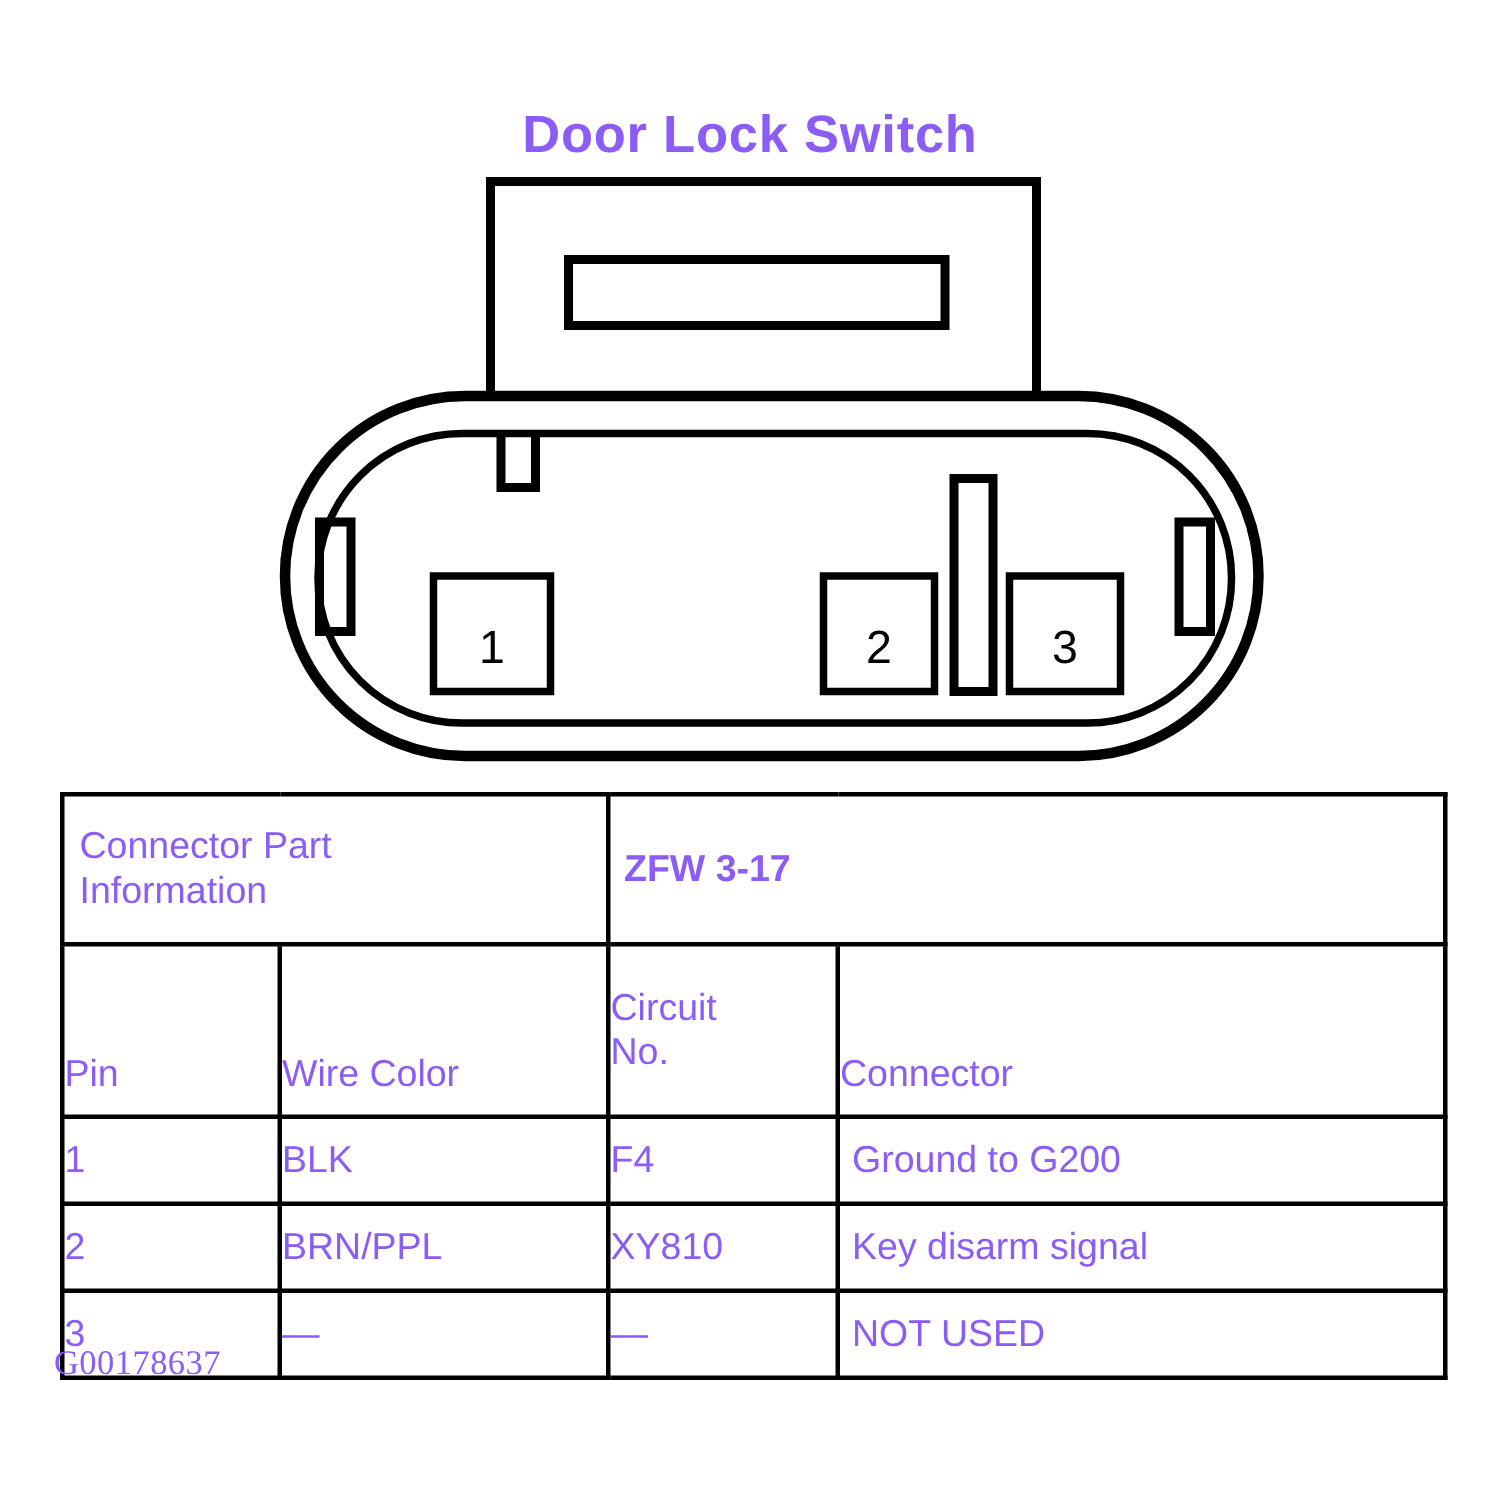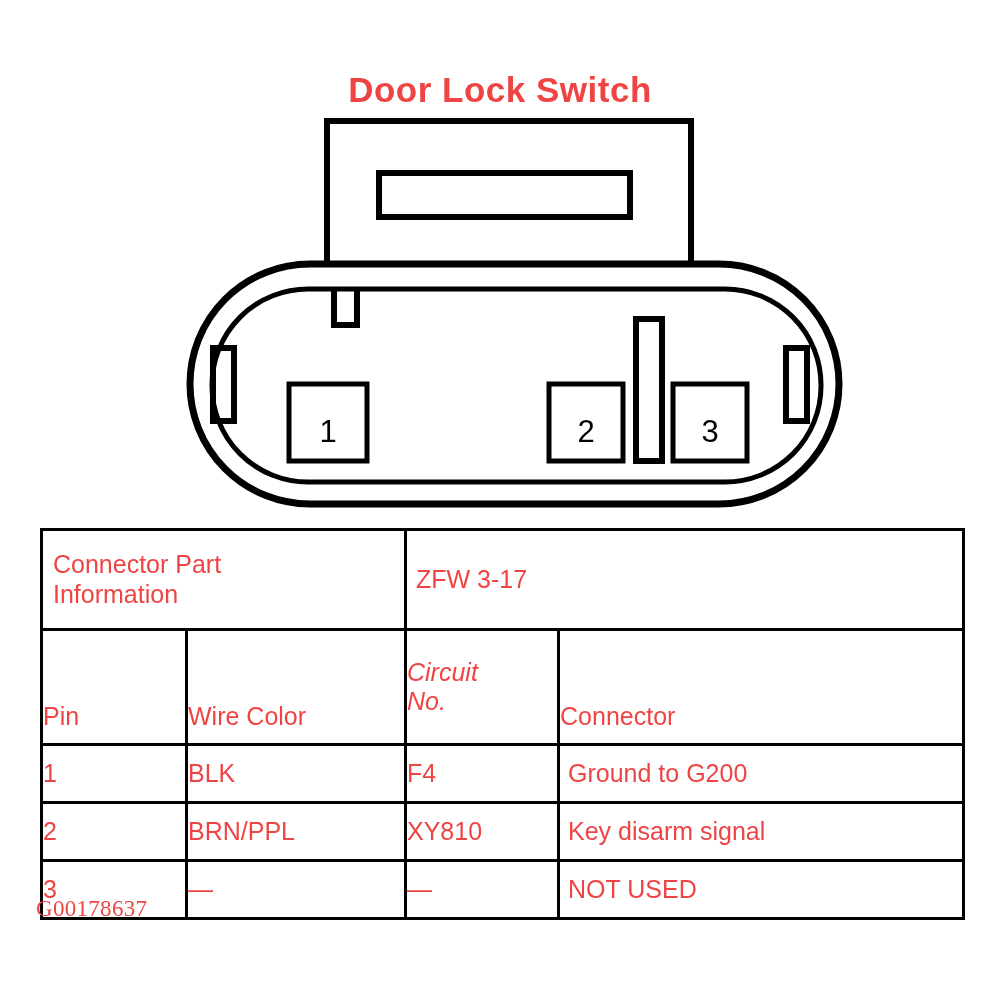--- a/index.html
+++ b/index.html
@@ -14,7 +14,7 @@
     background: #ffffff;
     overflow: hidden;
     font-family: "Liberation Sans", sans-serif;
-    color: #ef4444;
+    color: #8b5cf6;
   }
 
   

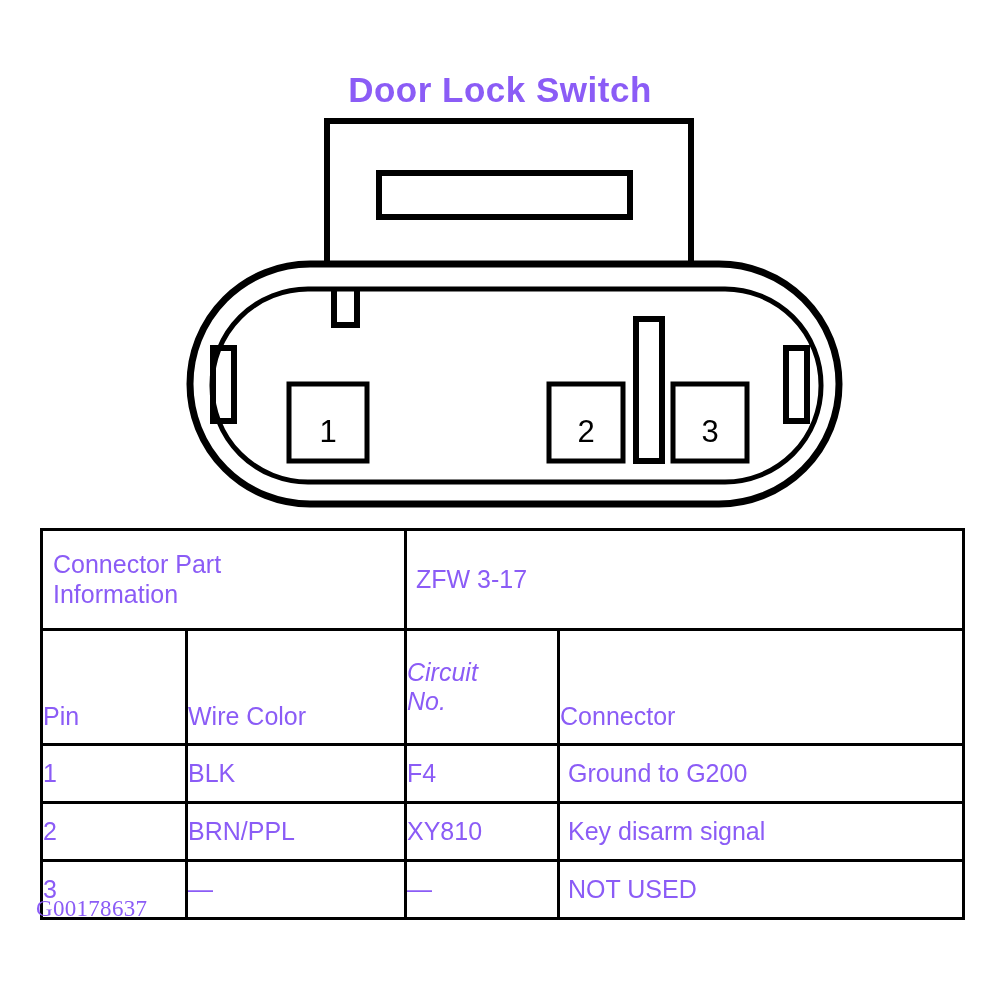--- a/index.html
+++ b/index.html
@@ -65,7 +65,7 @@
     padding: 0 10px !important;
   }
   .part-number {
-    font-weight: normal;
+    font-weight: bold;
     text-align: left !important;
     padding-left: 9px !important;
     font-size: 25px;

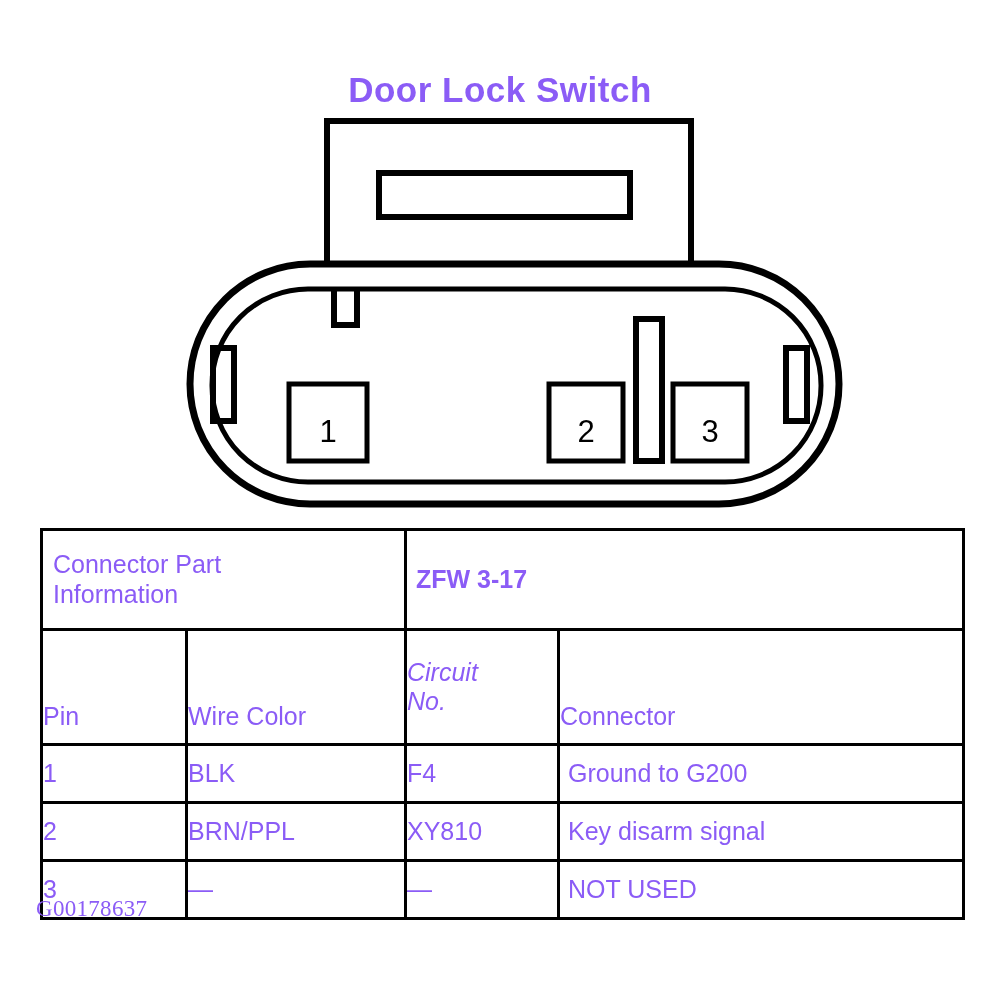--- a/index.html
+++ b/index.html
@@ -79,7 +79,6 @@
   .col-head.two-line {
     vertical-align: middle !important;
     padding-bottom: 0 !important;
-    font-style: italic;
   }
   .data-row td {
     height: 55px;

